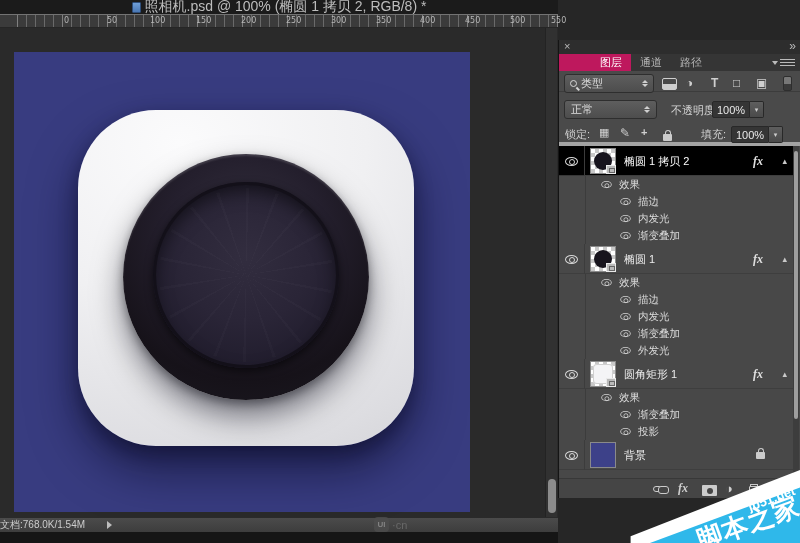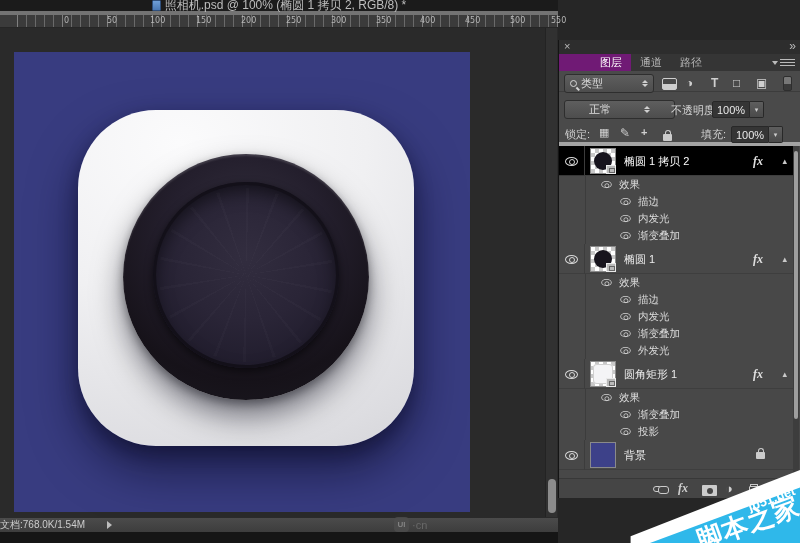--- a/index.html
+++ b/index.html
@@ -9,8 +9,8 @@
 
   
   .titlebar { position:absolute; left:0; top:0; width:558px; height:15px; background:#1b1b1b;
-    border-bottom:4px solid #737373; display:flex; align-items:center; justify-content:center; gap:4px;
-    color:#bdbdbd; font-size:12px; }
+    border-bottom:1px solid #737373; display:flex; align-items:center; justify-content:center; gap:4px;
+    color:#bdbdbd; font-size:14px; }
   .doc-icon { width:9px; height:11px; background:linear-gradient(#6f9fd8,#4a78b4); border-radius:1px;
     border:1px solid #2f4f7c; }
   .ruler { position:absolute; left:0; top:15px; width:558px; height:13px; background:#3b3b3b;

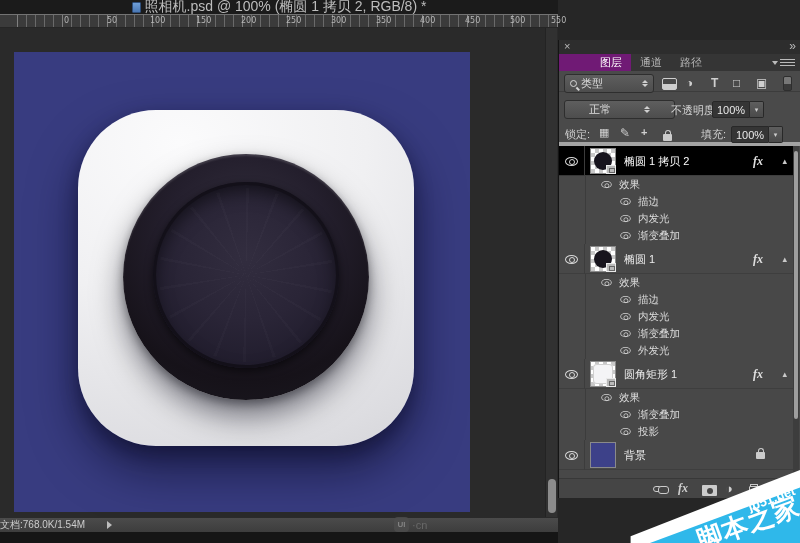--- a/index.html
+++ b/index.html
@@ -66,7 +66,7 @@
 
   .ptabs { position:absolute; left:0; top:14px; width:242px; height:17px; background:#353535; display:flex; }
   .ptab { padding:0 9px; height:17px; line-height:17px; color:#b5b5b5; font-size:11px; }
-  .ptab.active { background:#701a75; color:#ffffff;padding-left:41px; }
+  .ptab.active { background:#be185d; color:#ffffff;padding-left:41px; }
   .ptab-menu { position:absolute; right:6px; top:5px; width:15px; height:8px;
     background:linear-gradient(#bbb 0 1px,transparent 1px 3px,#bbb 3px 4px,transparent 4px 6px,#bbb 6px 7px,transparent 7px); }
   .ptab-menu::before { content:""; position:absolute; left:-8px; top:2px; width:0; height:0;

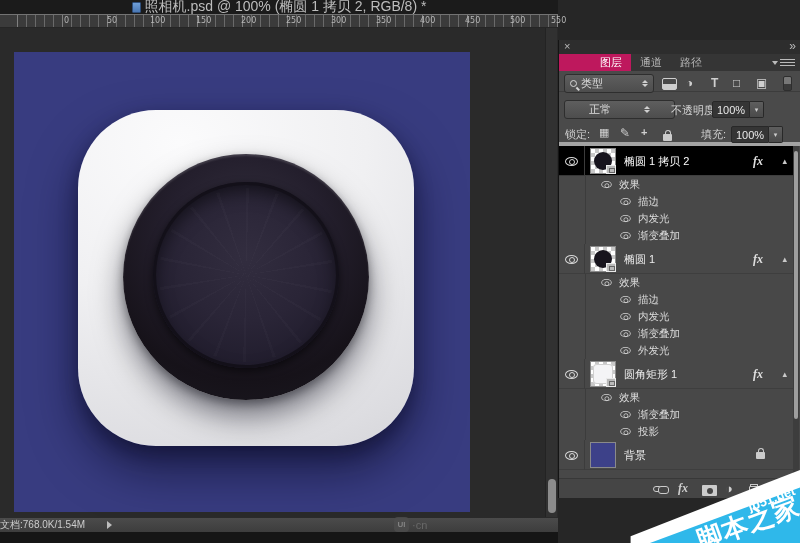--- a/index.html
+++ b/index.html
@@ -95,8 +95,8 @@
     background:linear-gradient(#777 0 7px,#3a3a3a 7px); }
 
   .blend-row { position:absolute; left:0; top:26px; width:242px; height:25px; }
-  .mode-select { position:absolute; left:5px; top:3px; width:111px; height:19px; border:1px solid #2e2e2e; border-radius:3px;
-    background:linear-gradient(#5e5e5e,#4d4d4d); display:flex; align-items:center; padding:0 24px; }
+  .mode-select { position:absolute; left:5px; top:3px; width:93px; height:19px; border:1px solid #2e2e2e; border-radius:3px;
+    background:linear-gradient(#5e5e5e,#4d4d4d); display:flex; align-items:center; padding:0 6px; }
   .opacity-label { position:absolute; left:112px; top:6px; color:#d2d2d2; }
   .value-box { position:absolute; top:4px; width:38px; height:17px; background:#353535; border:1px solid #282828;
     border-radius:2px 0 0 2px; color:#e8e8e8; text-align:center; line-height:16px; font-size:11px; }

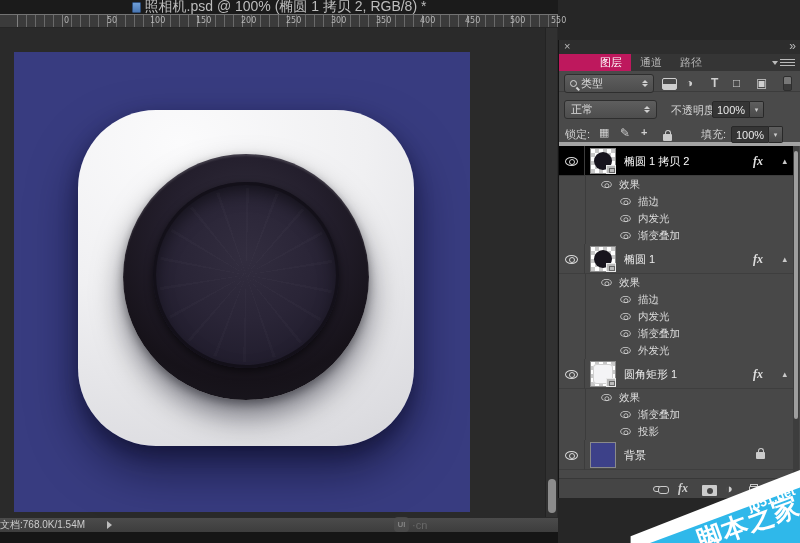--- a/index.html
+++ b/index.html
@@ -54,7 +54,7 @@
   
   .uicn { position:absolute; left:374px; top:517px; display:flex; align-items:center; gap:3px; opacity:.85; z-index:5; }
   .uicn-logo { width:15px; height:15px; border-radius:4px; background:#4d4d4d; color:#8d8d8d; font-size:8px;
-    font-weight:bold; display:flex; align-items:center; justify-content:center;margin-left:20px; }
+    font-weight:bold; display:flex; align-items:center; justify-content:center; }
   .uicn-suffix { color:#6e6e6e; font-size:11px; }
 
   

